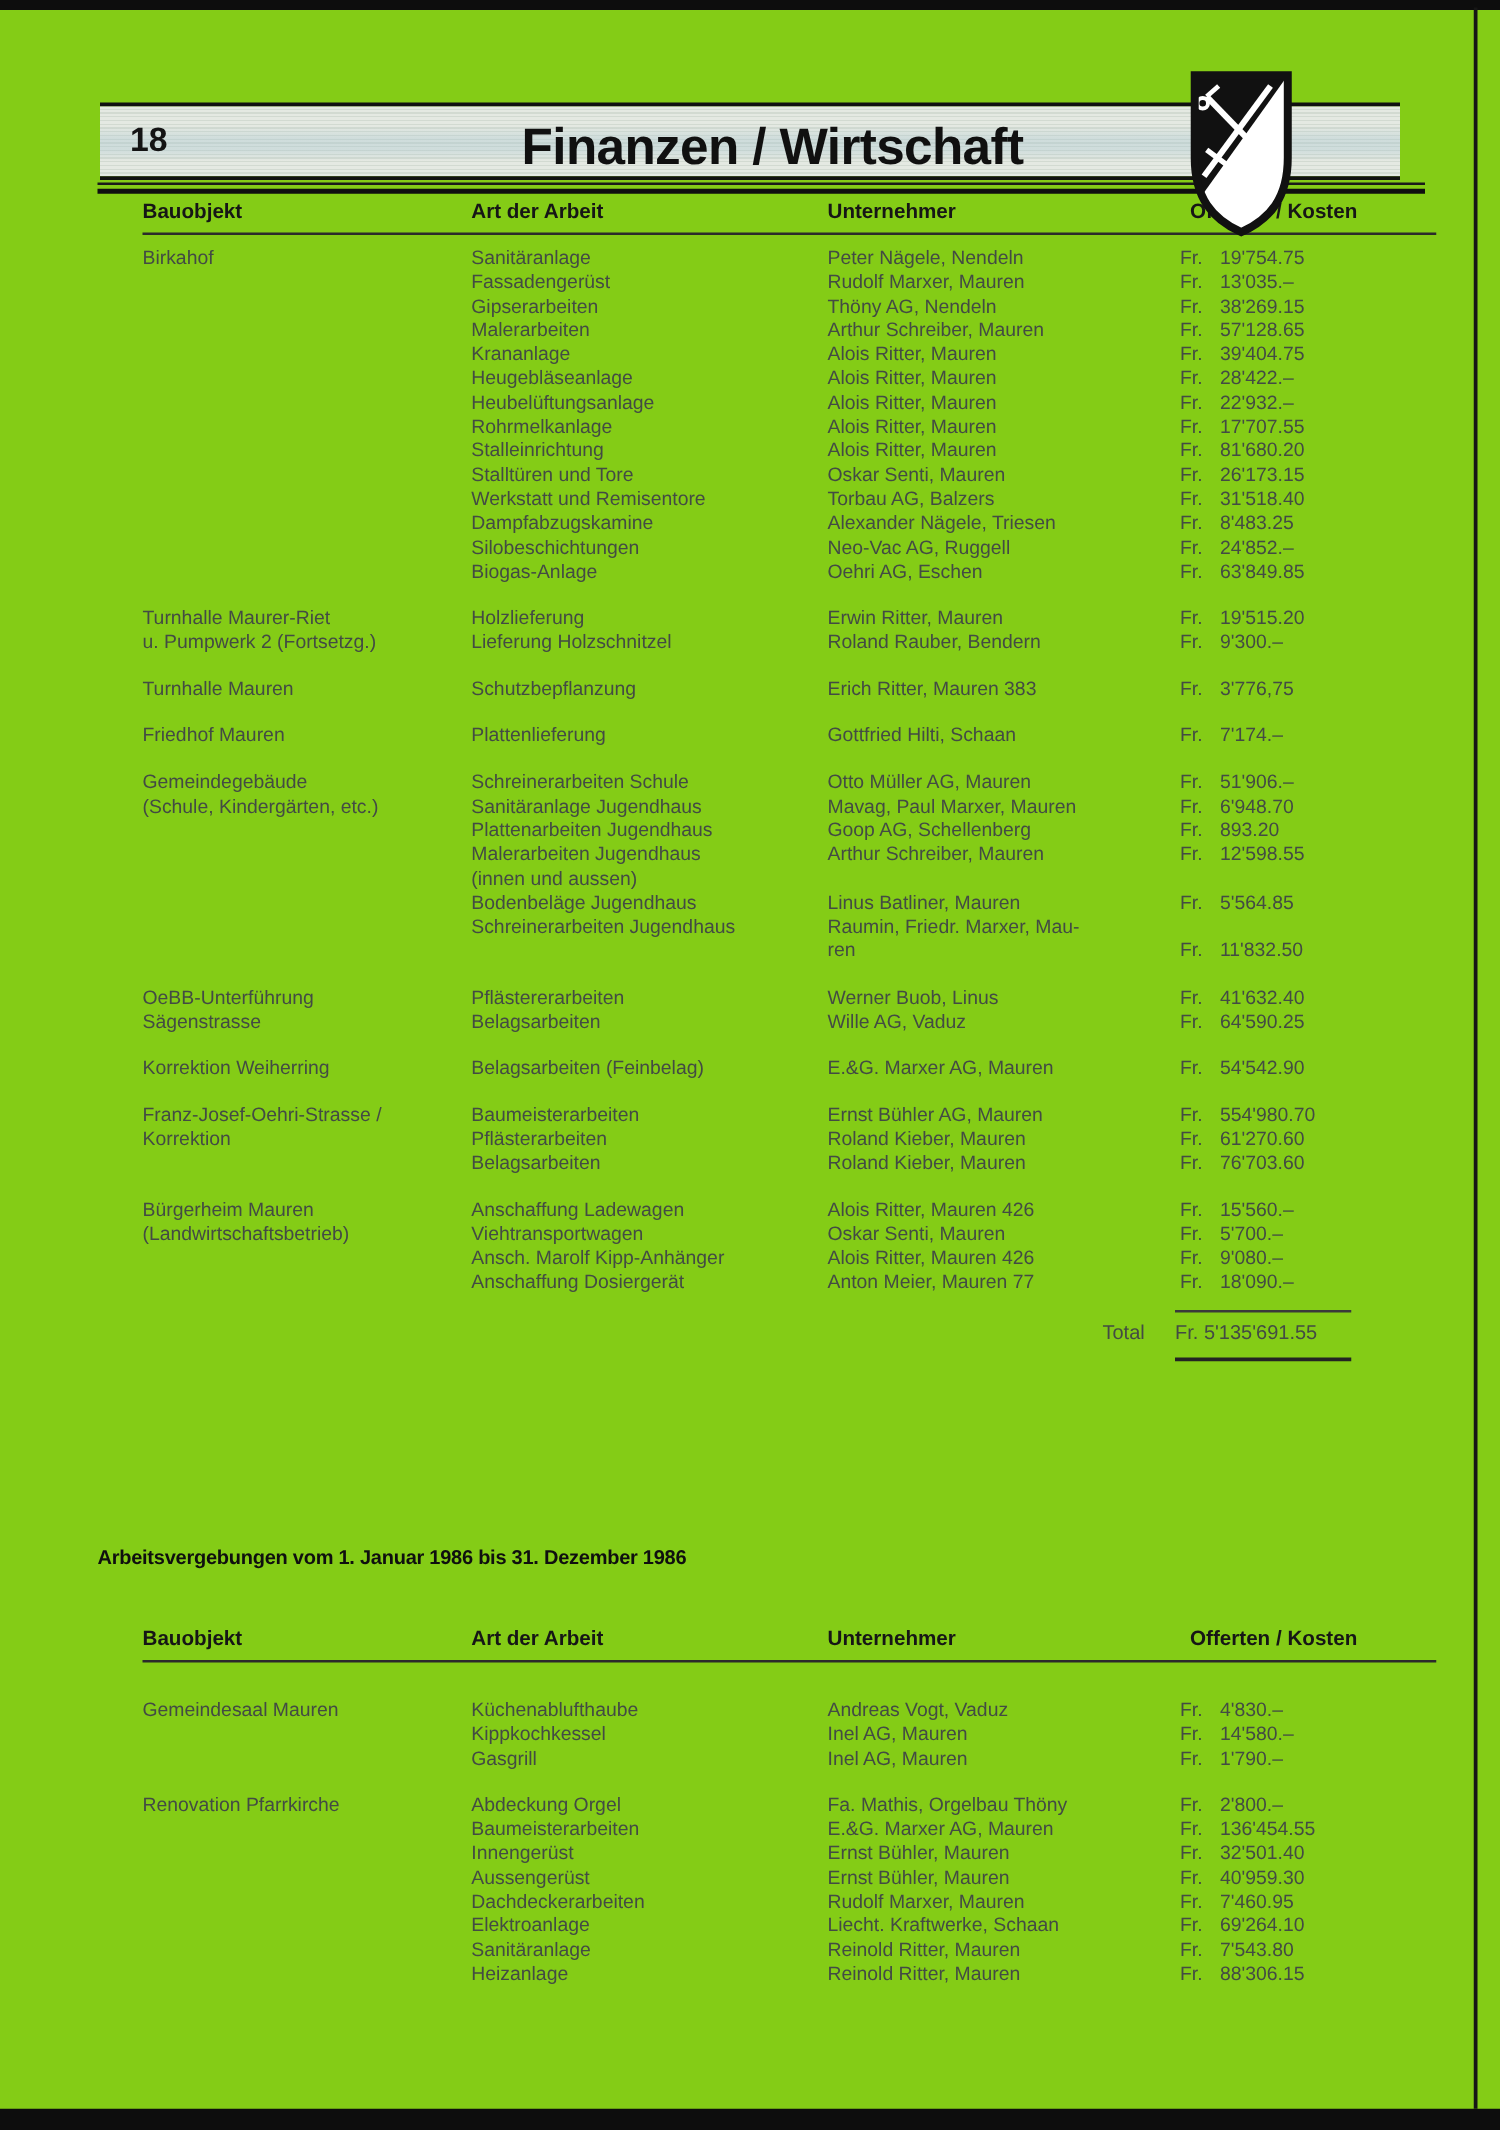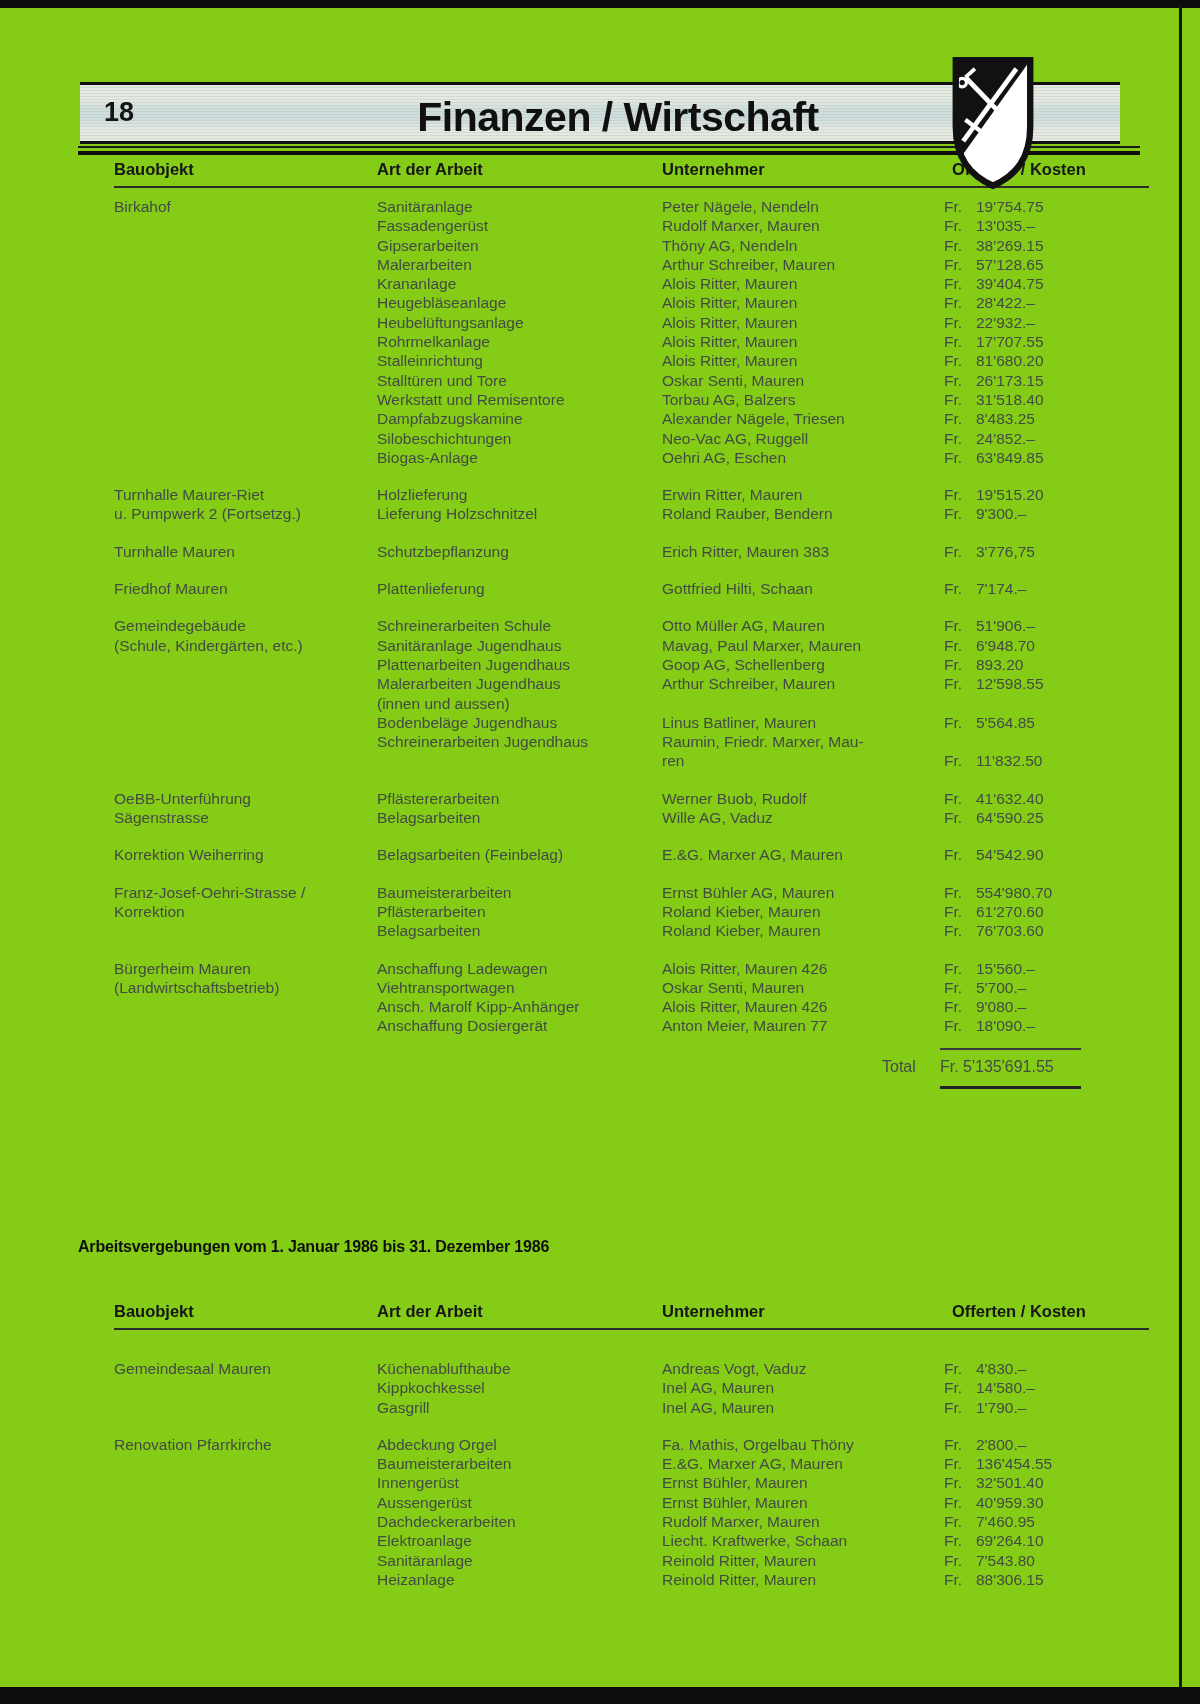--- a/index.html
+++ b/index.html
@@ -294,7 +294,7 @@
         <div class="grid-row group-start">
     <span class="c-obj">OeBB-Unterführung</span>
     <span class="c-work">Pflästererarbeiten</span>
-    <span class="c-con">Werner Buob, Rudolf</span>
+    <span class="c-con">Werner Buob, Linus</span>
     <span class="c-fr">Fr.</span>
     <span class="c-amt">41'632.40</span>
   </div>

